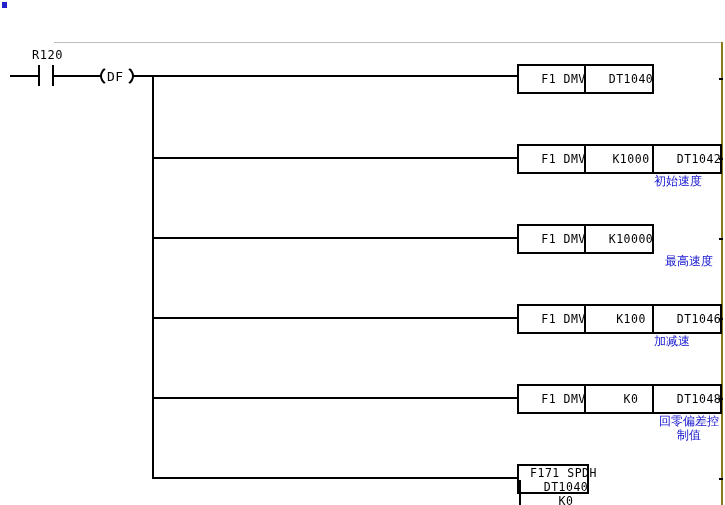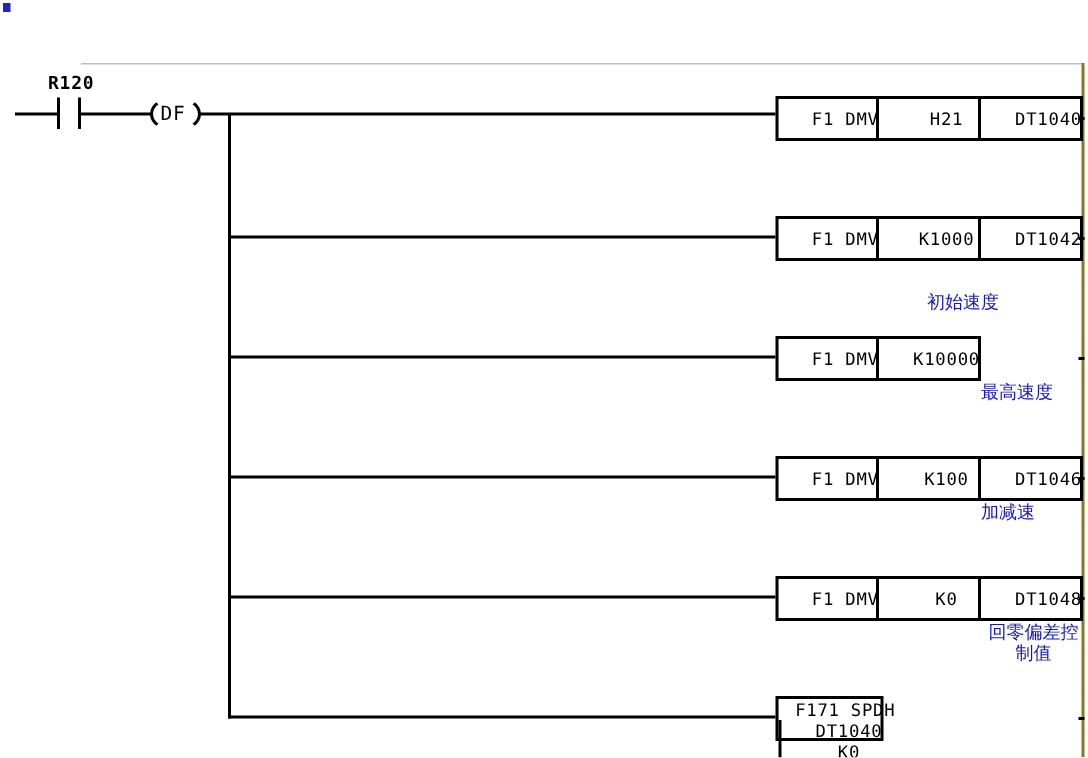--- a/index.html
+++ b/index.html
@@ -62,7 +62,6 @@
     color: #000000;
     white-space: nowrap;
     letter-spacing: 0.5px;
-    font-weight: bold;
   }
   .contact-bar {
     position: absolute;

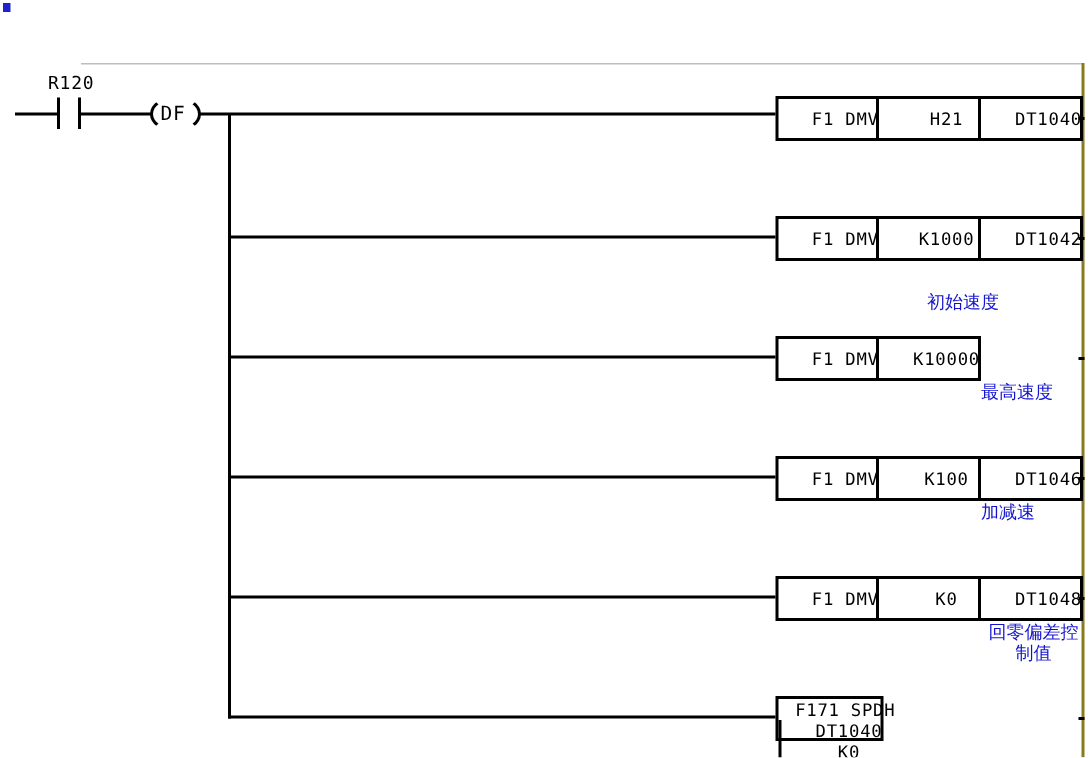--- a/index.html
+++ b/index.html
@@ -147,7 +147,6 @@
 
   <div class="block" style="left:517px; top:64px;">
     <div class="cell cell-op">F1 DMV</div>
-    <div class="cell cell-arg">H21</div>
     <div class="cell cell-arg">DT1040</div>
   </div>
   <div class="hline" style="left:719px; top:78px; width:4px;"></div>

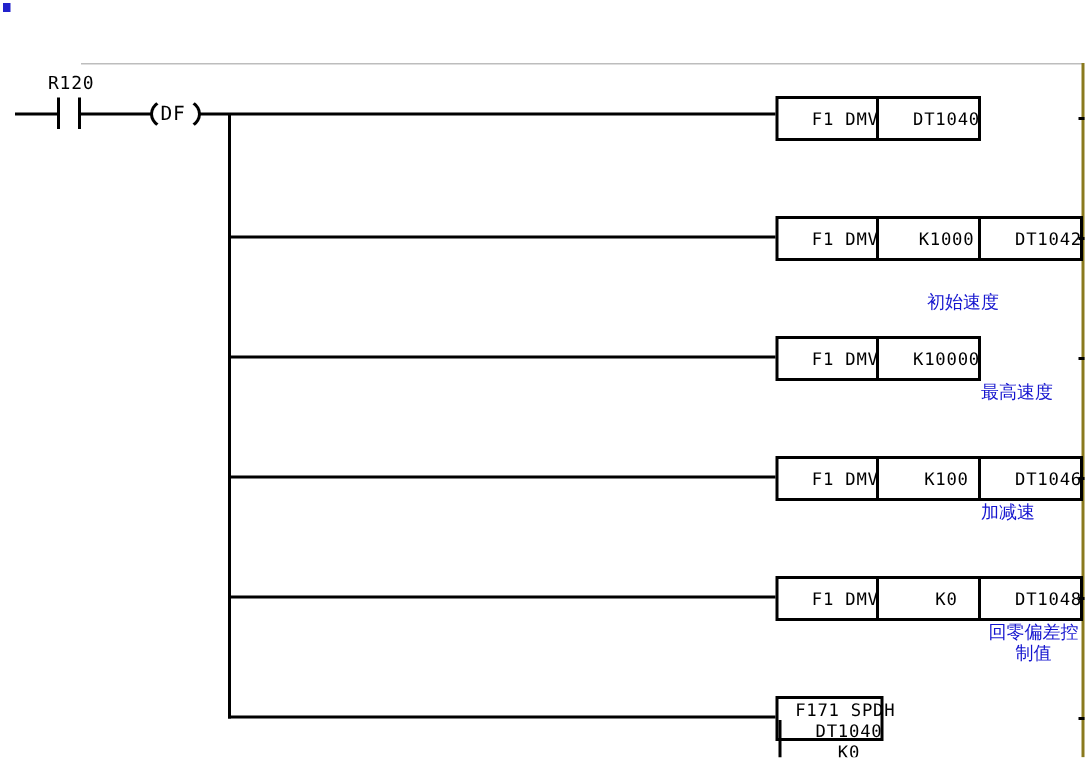--- a/index.html
+++ b/index.html
@@ -158,7 +158,7 @@
     <div class="cell cell-arg">DT1042</div>
   </div>
   <div class="hline" style="left:719px; top:158px; width:4px;"></div>
-  <div class="annot" style="left:618px; top:174px;margin-top:20px;">初始速度</div>
+  <div class="annot" style="left:654px; top:174px;">初始速度</div>
 
   <div class="hline" style="left:152px; top:237px; width:367px;"></div>
   <div class="block" style="left:517px; top:224px;">

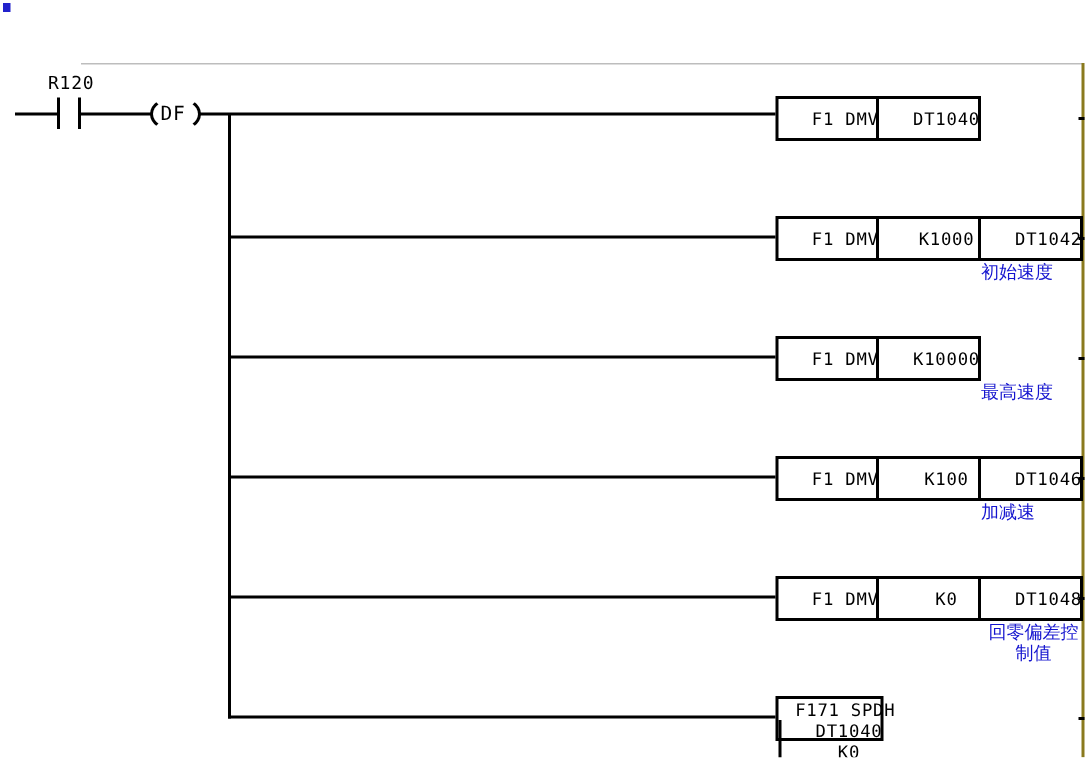--- a/index.html
+++ b/index.html
@@ -166,7 +166,7 @@
     <div class="cell cell-arg">K10000</div>
   </div>
   <div class="hline" style="left:719px; top:238px; width:4px;"></div>
-  <div class="annot" style="left:654px; top:254px;">最高速度</div>
+  <div class="annot" style="left:654px; top:254px;text-align:center;">最高速度</div>
 
   <div class="hline" style="left:152px; top:317px; width:367px;"></div>
   <div class="block" style="left:517px; top:304px;">

